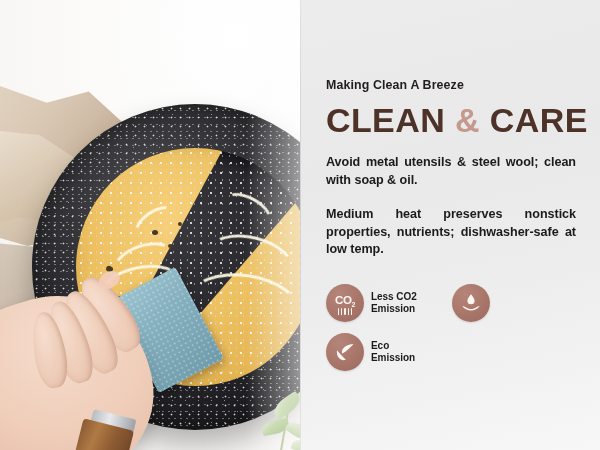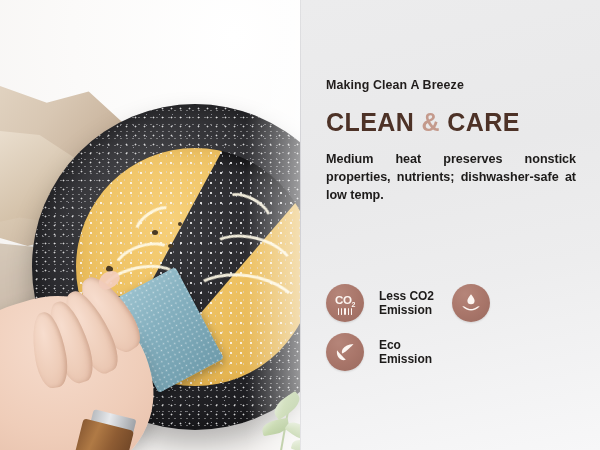--- a/index.html
+++ b/index.html
@@ -249,8 +249,8 @@
     line-height:1.2;
   }
   .headline {
-    margin-top:16px;
-    font-size:25px;
+    margin-top:9px;
+    font-size:34px;
     font-weight:bold;
     letter-spacing:.4px;
     color:#4d3227;

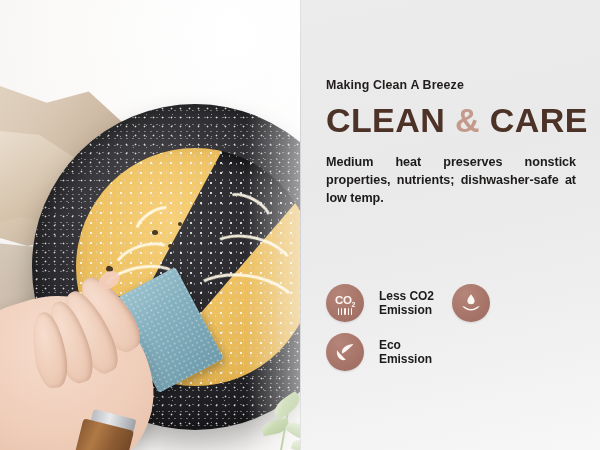--- a/index.html
+++ b/index.html
@@ -377,6 +377,7 @@
 
     <div class="headline"><span>CLEAN</span><span> </span><span class="amp">&amp;</span><span> </span><span>CARE</span></div>
 
+    <p class="para">Avoid metal utensils &amp; steel wool; clean with soap &amp; oil.</p>
 
     <p class="para second">Medium heat preserves nonstick properties, nutrients; dishwasher-safe at low temp.</p>
 

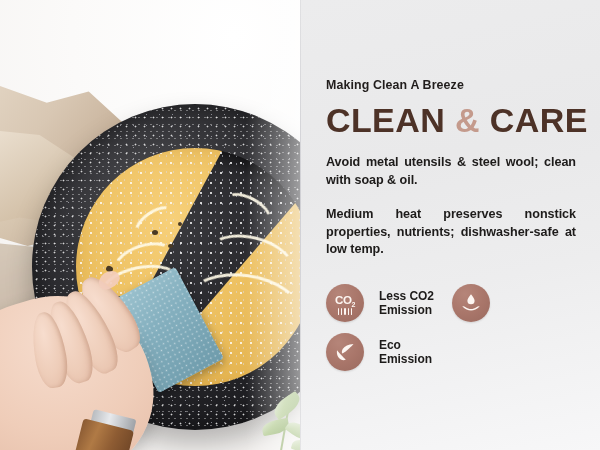--- a/index.html
+++ b/index.html
@@ -293,13 +293,12 @@
     position:relative;
   }
   .badge-label {
-    font-size:12px;
+    font-size:10px;
     font-weight:bold;
     line-height:1.17;
     color:#1d1b1a;
     white-space:pre-line;
     letter-spacing:-.05px;
-    margin-left:8px;
   }
   
   .co2txt {

